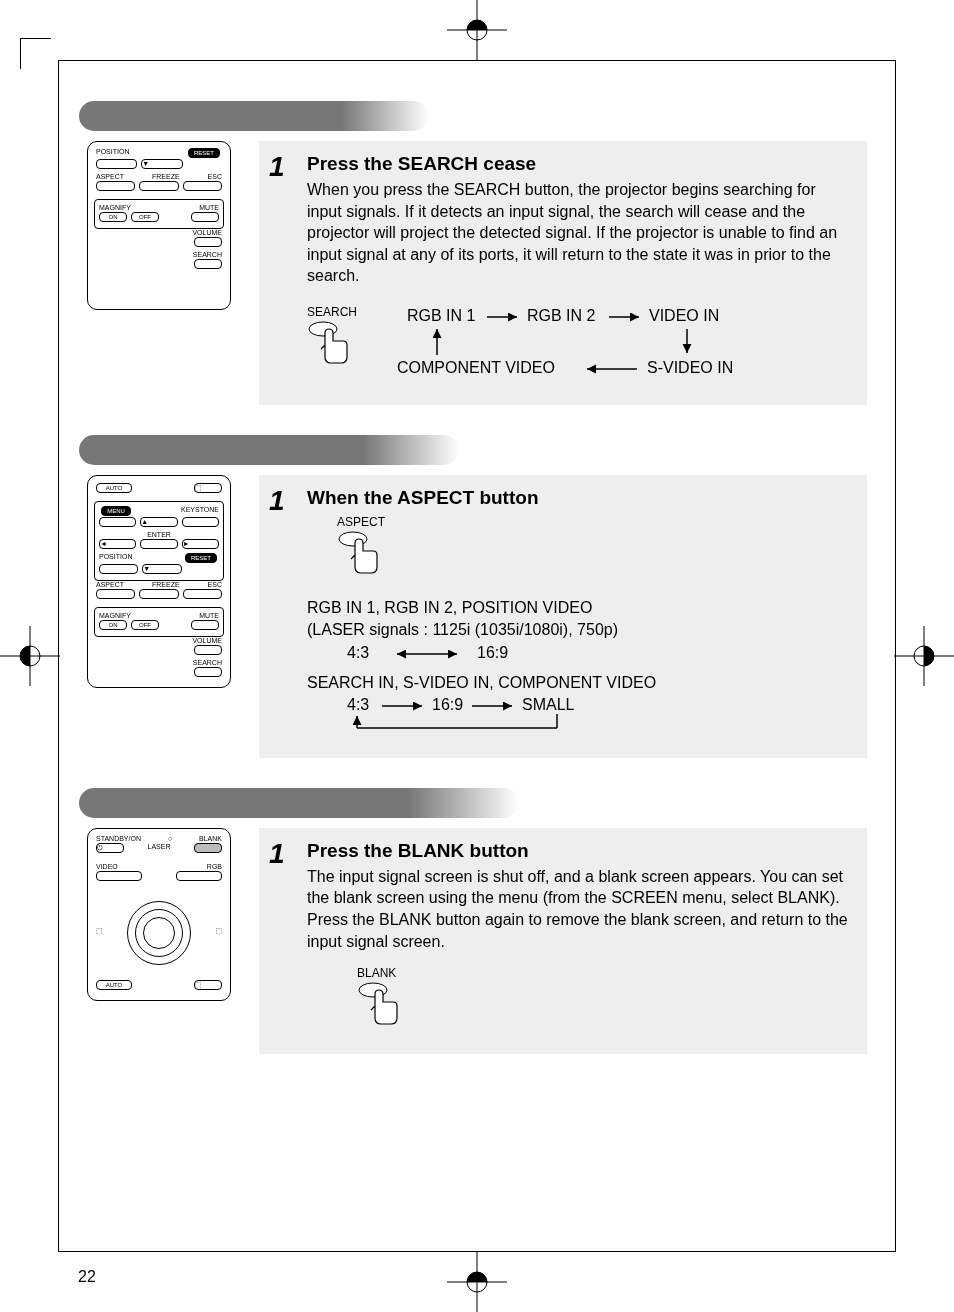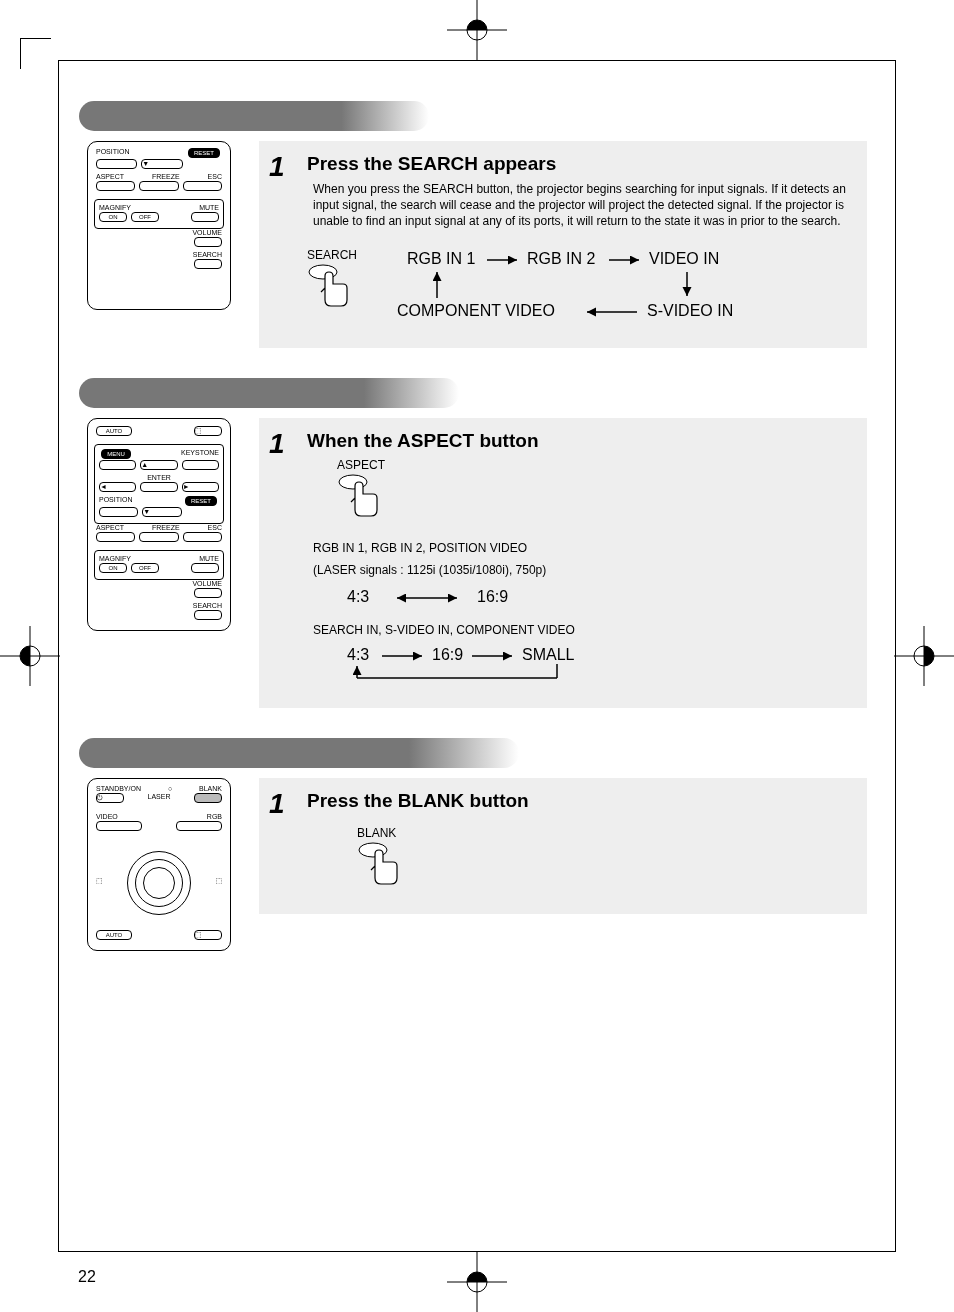--- a/index.html
+++ b/index.html
@@ -246,7 +246,7 @@
       <div class="content-col">
         <div class="step-num">1</div>
         <div class="step-text">
-          <div class="step-heading">Press the SEARCH appears</div>
+          <div class="step-heading">Press the SEARCH cease</div>
           <p class="step-body">When you press the SEARCH button, the projector begins searching for input signals. If it detects an input signal, the search will cease and the projector will project the detected signal. If the projector is unable to find an input signal at any of its ports, it will return to the state it was in prior to the search.</p>
           <div class="signal-flow">
 

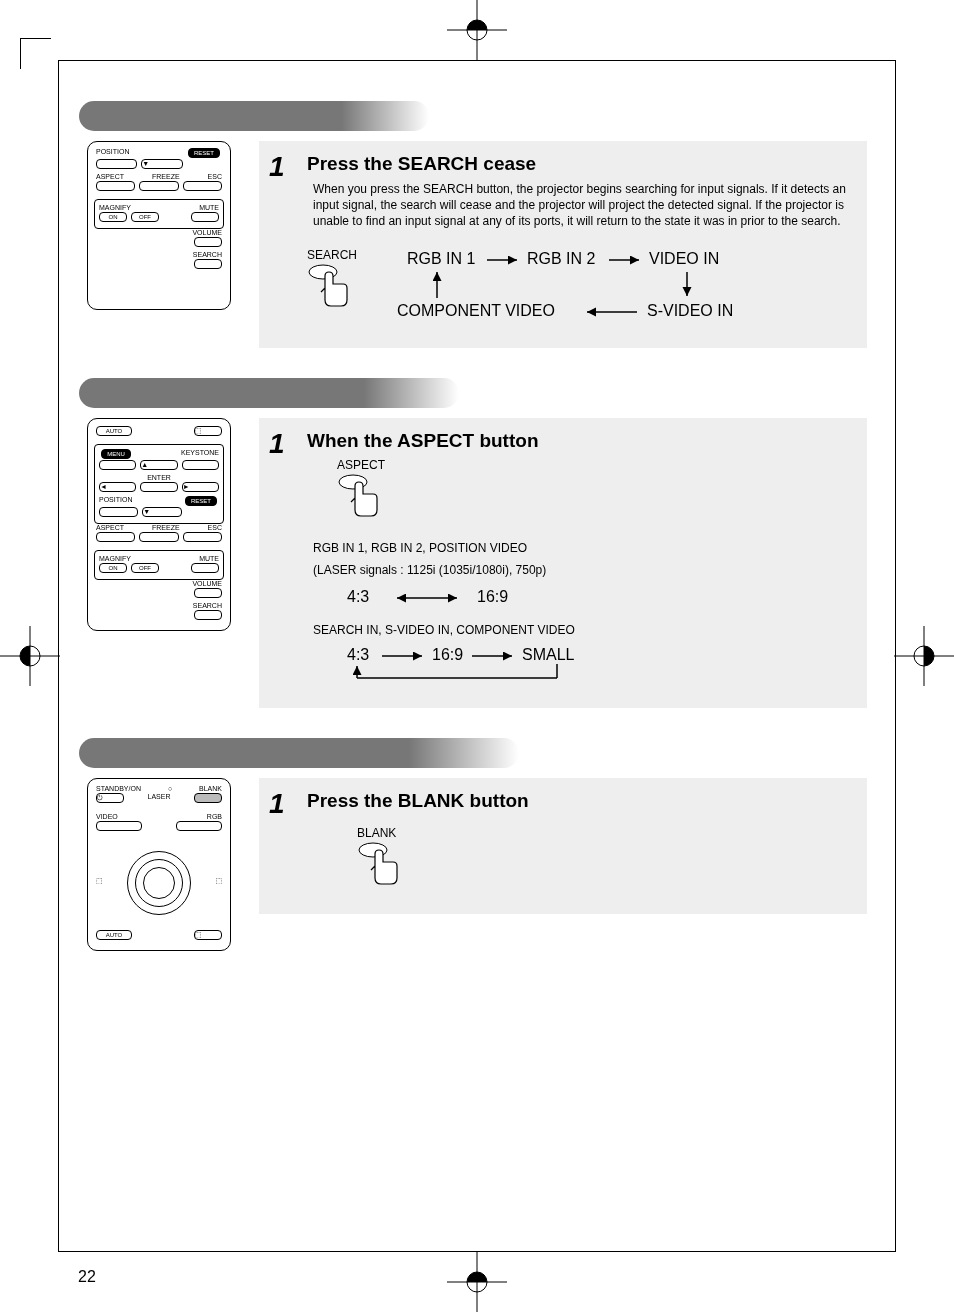--- a/index.html
+++ b/index.html
@@ -99,9 +99,9 @@
     margin: 0 0 4px 0;
   }
   .step-body {
-    font-size: 12px;
+    font-size: 16px;
     line-height: 1.35;
-    margin: 6px;
+    margin: 0;
   }
   .signal-flow {
     margin-top: 18px;

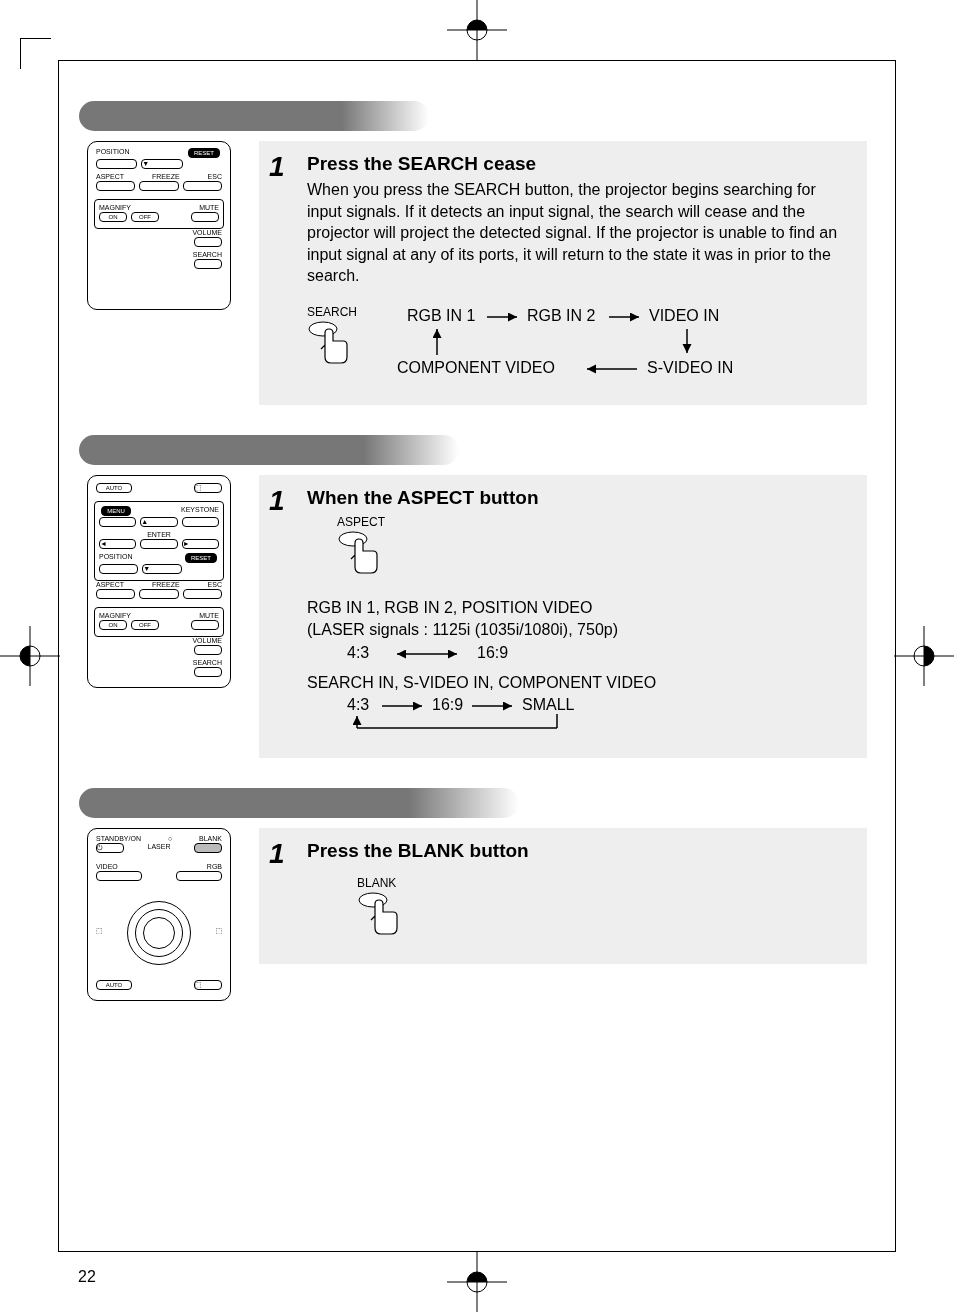--- a/index.html
+++ b/index.html
@@ -447,6 +447,7 @@
         <div class="step-num">1</div>
         <div class="step-text">
           <div class="step-heading">Press the BLANK button</div>
+          <p class="step-body">The input signal screen is shut off, and a blank screen appears. You can set the blank screen using the menu (from the SCREEN menu, select BLANK). Press the BLANK button again to remove the blank screen, and return to the input signal screen.</p>
           <div style="margin:14px 0 0 50px">
             <div class="press-label" style="text-align:left">BLANK</div>
             <svg width="50" height="50">

